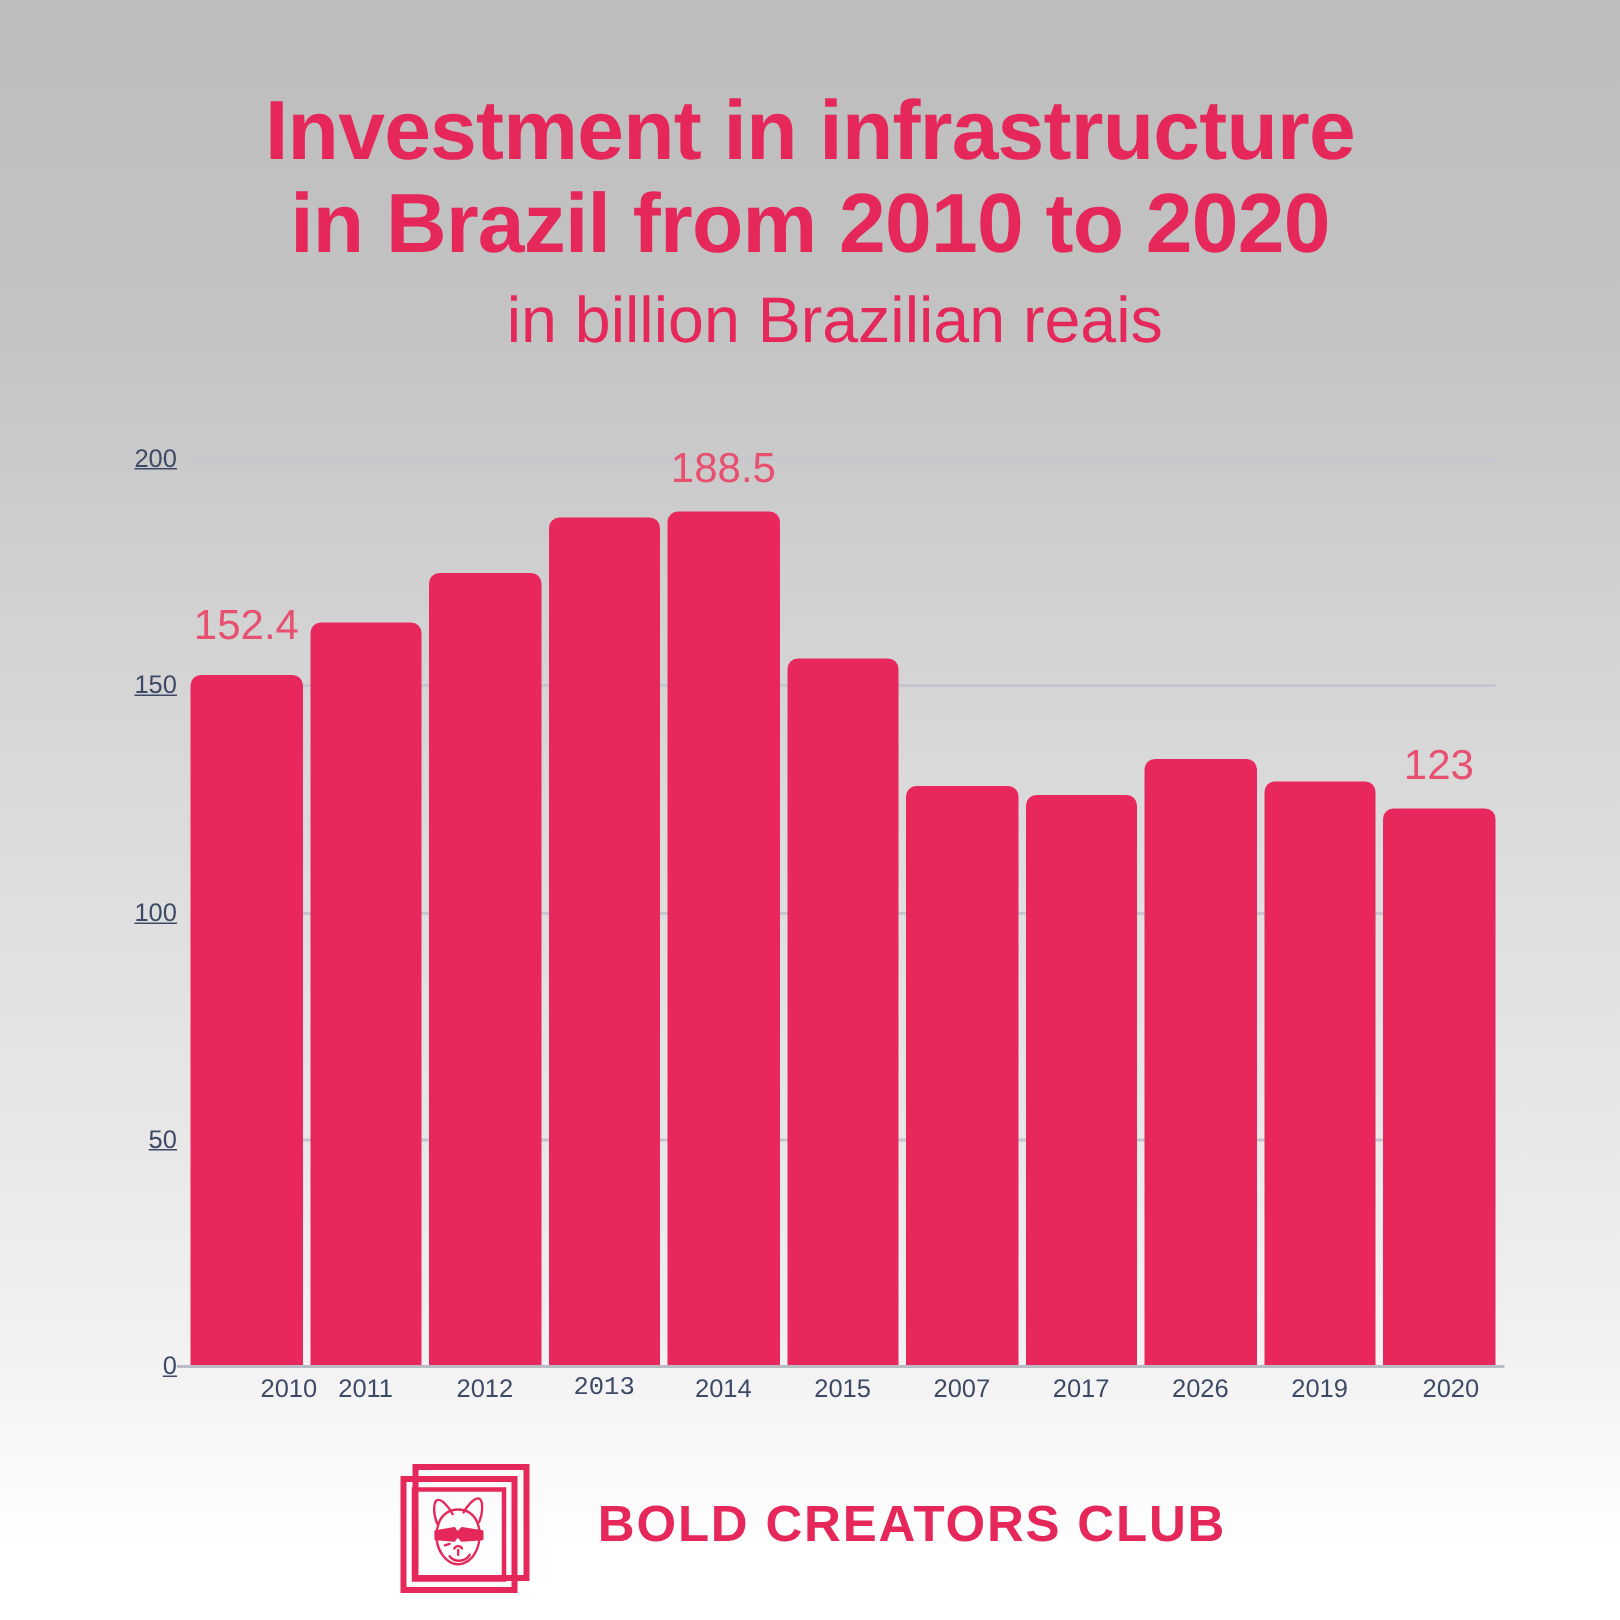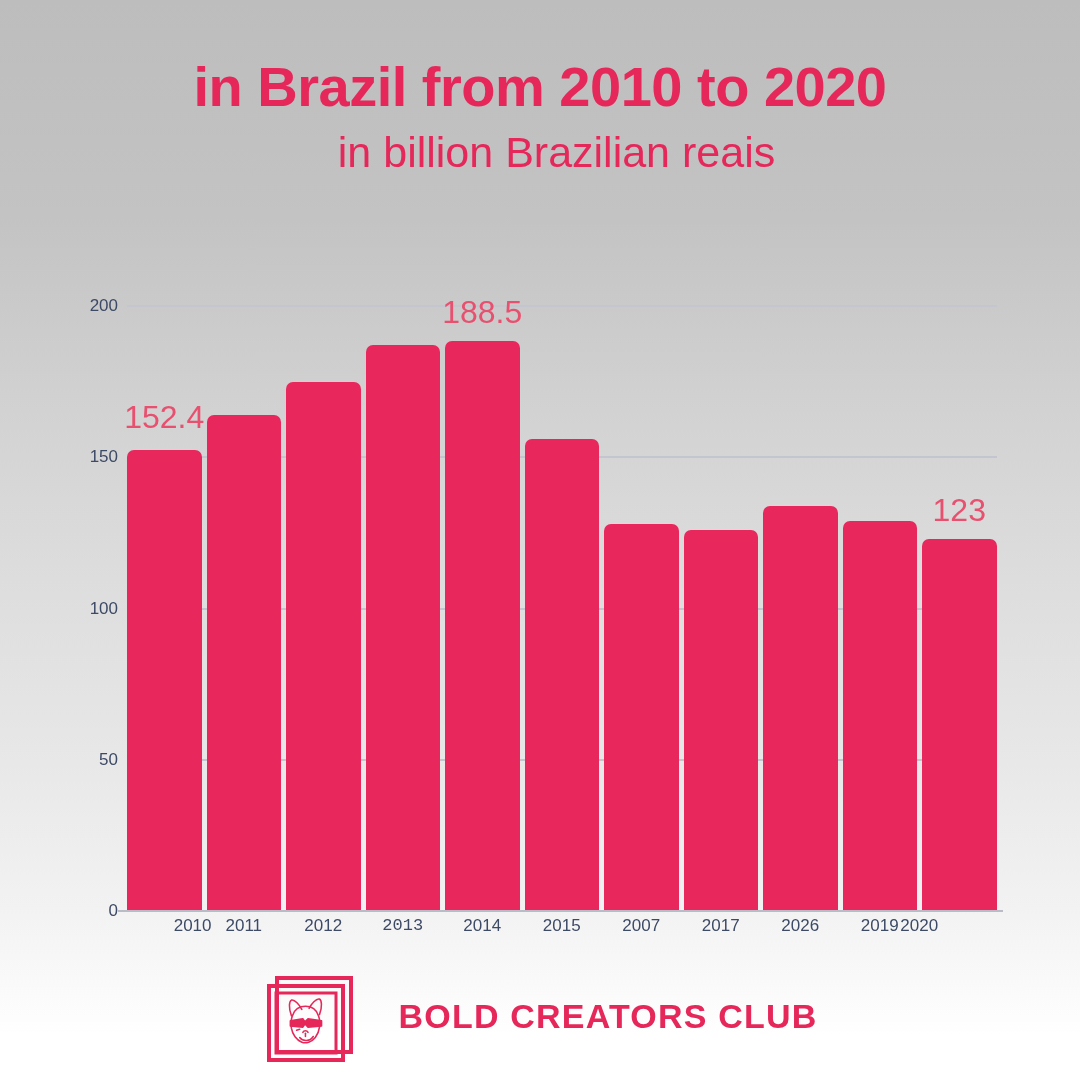--- a/index.html
+++ b/index.html
@@ -138,6 +138,7 @@
 <body>
 
 <div id="title-block">
+  <div class="title-line">Investment in infrastructure</div>
   <div class="title-line">in Brazil from 2010 to 2020</div>
   <div id="chart-subtitle">in billion Brazilian reais</div>
 </div>

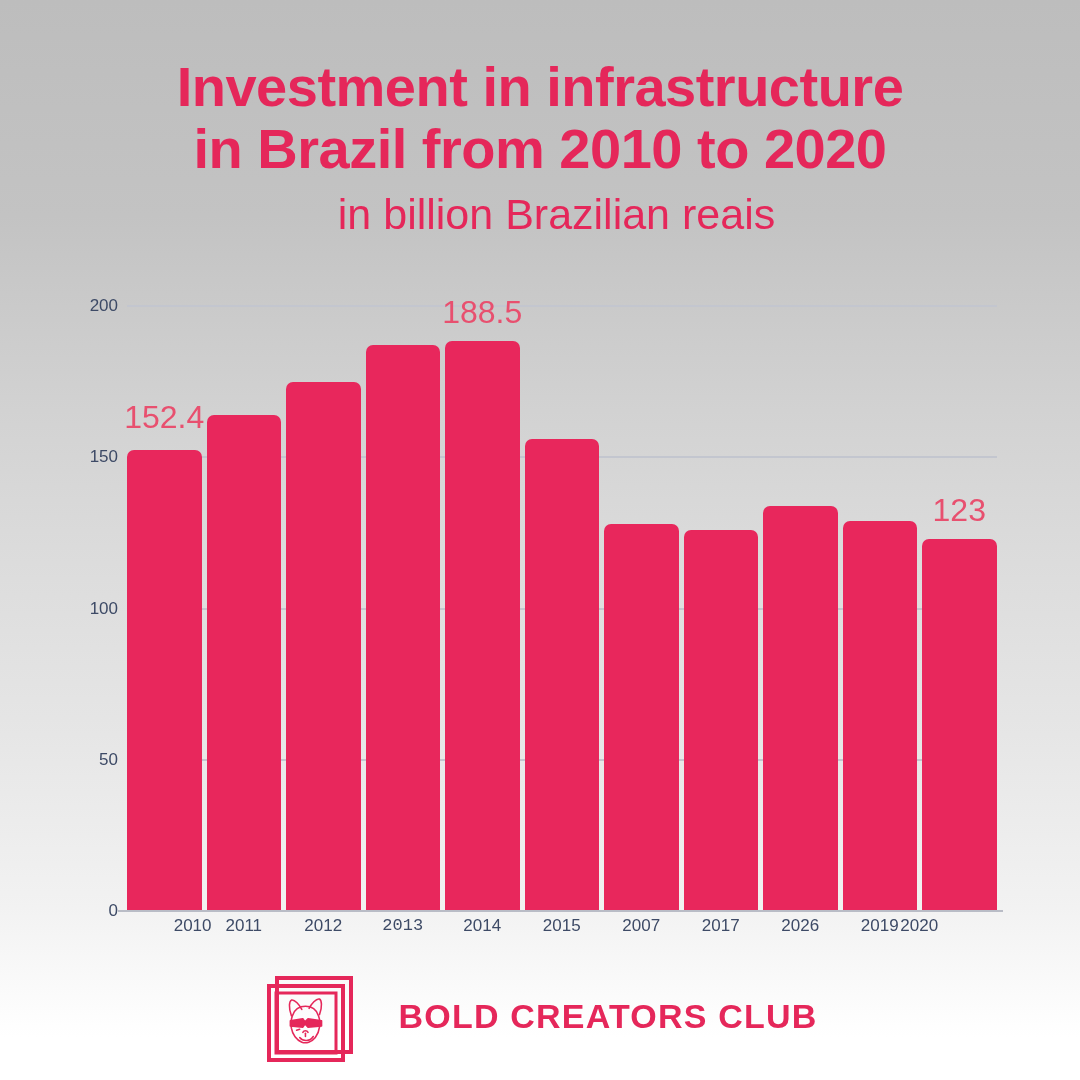--- a/index.html
+++ b/index.html
@@ -77,6 +77,7 @@
     left: 78px;
     width: 40px;
     height: 18px;
+    text-decoration: underline;
   }
 
   .bar {

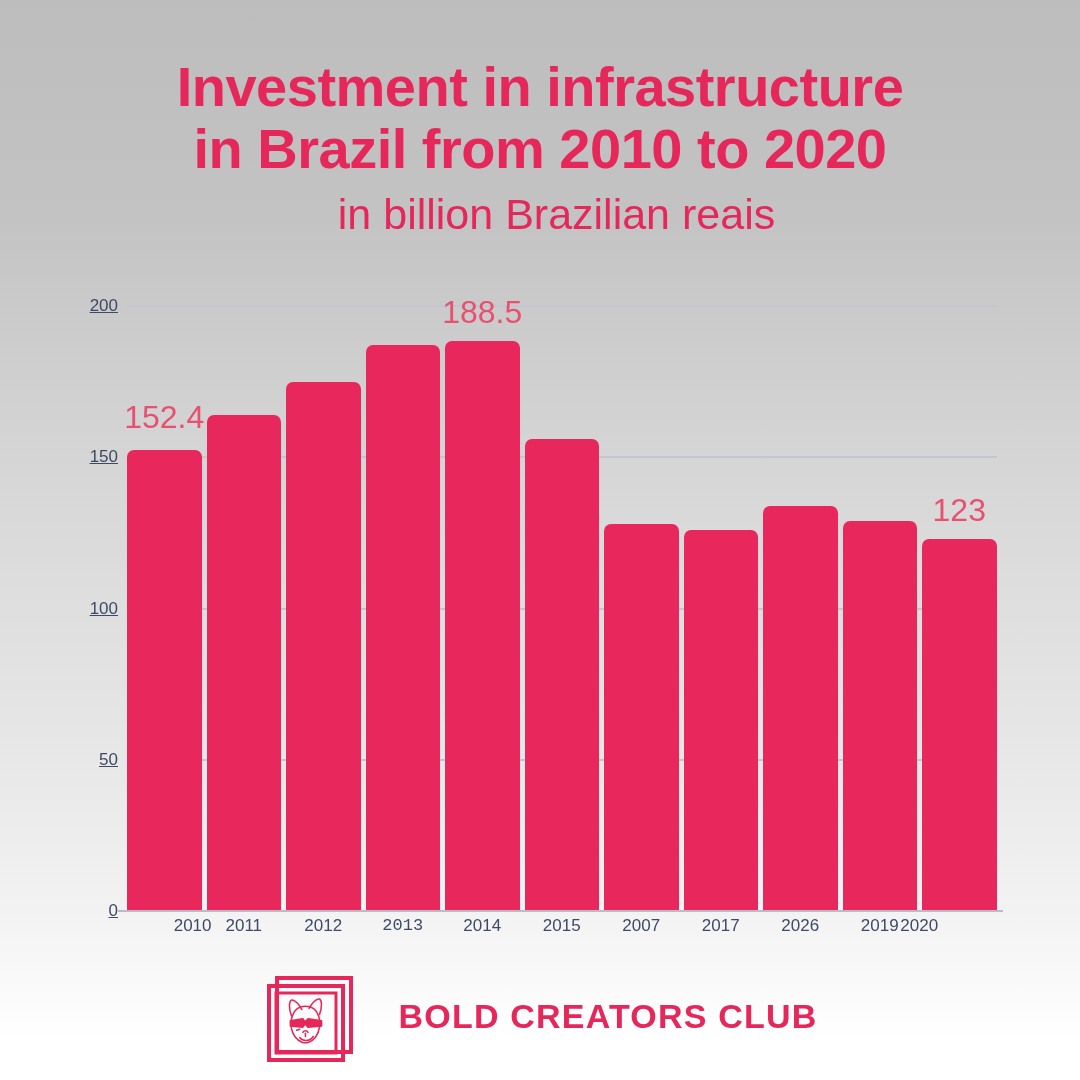--- a/index.html
+++ b/index.html
@@ -89,7 +89,7 @@
   .bar-label {
     position: absolute;
     color: #e8506f;
-    font-size: 32px;
+    font-size: 28px;
     line-height: 30px;
     text-align: center;
     white-space: nowrap;

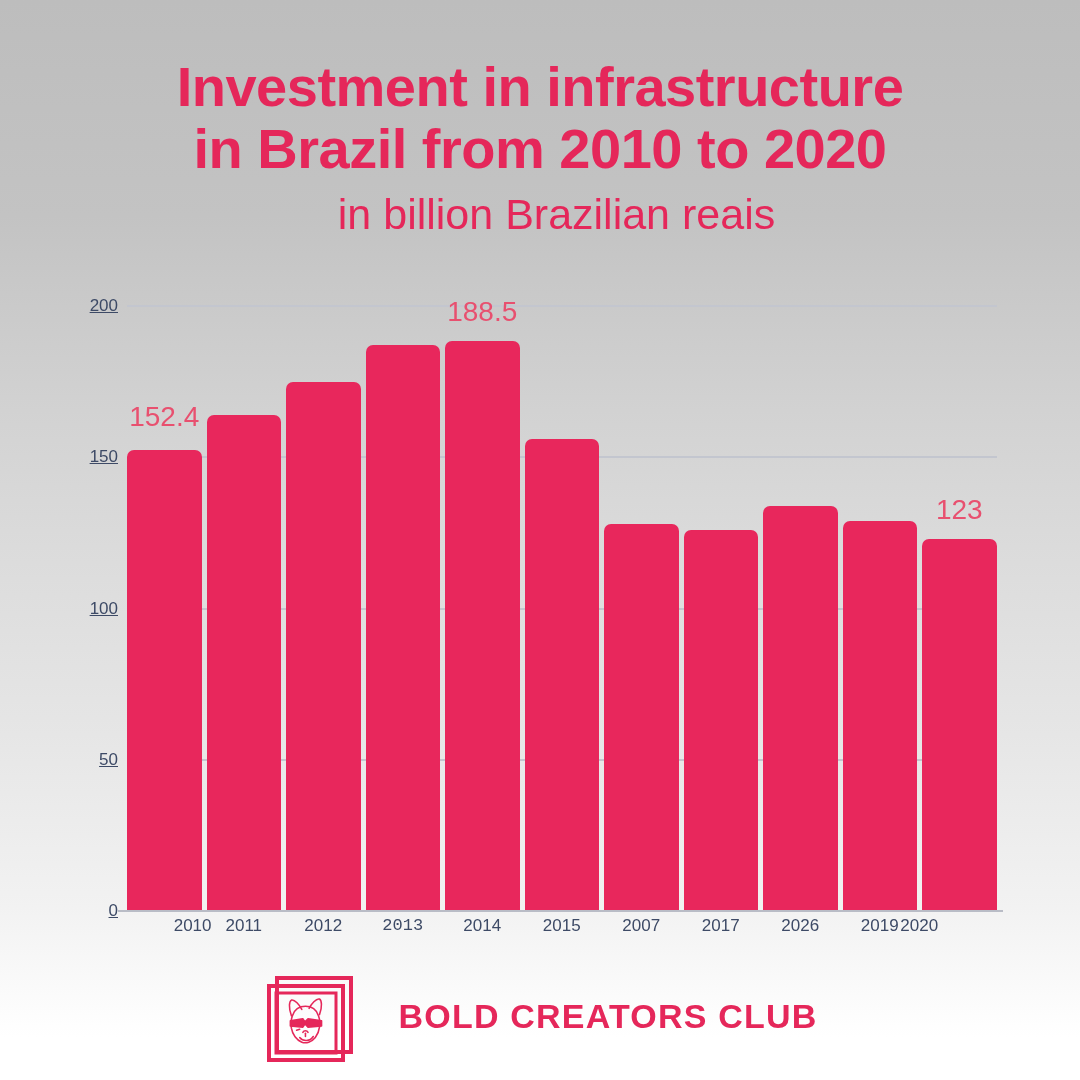--- a/index.html
+++ b/index.html
@@ -188,7 +188,7 @@
       <div class="xtick-label" style="left: 673.5px; width: 94.5px;">2017</div>
       <div class="xtick-label" style="left: 753px; width: 94.5px;">2026</div>
       <div class="xtick-label" style="left: 832.5px; width: 94.5px;">2019</div>
-      <div class="xtick-label" style="left: 872px; width: 94.5px;">2020</div>
+      <div class="xtick-label" style="left: 920px; width: 94.5px;">2020</div>
     </div>
 </div>
 

